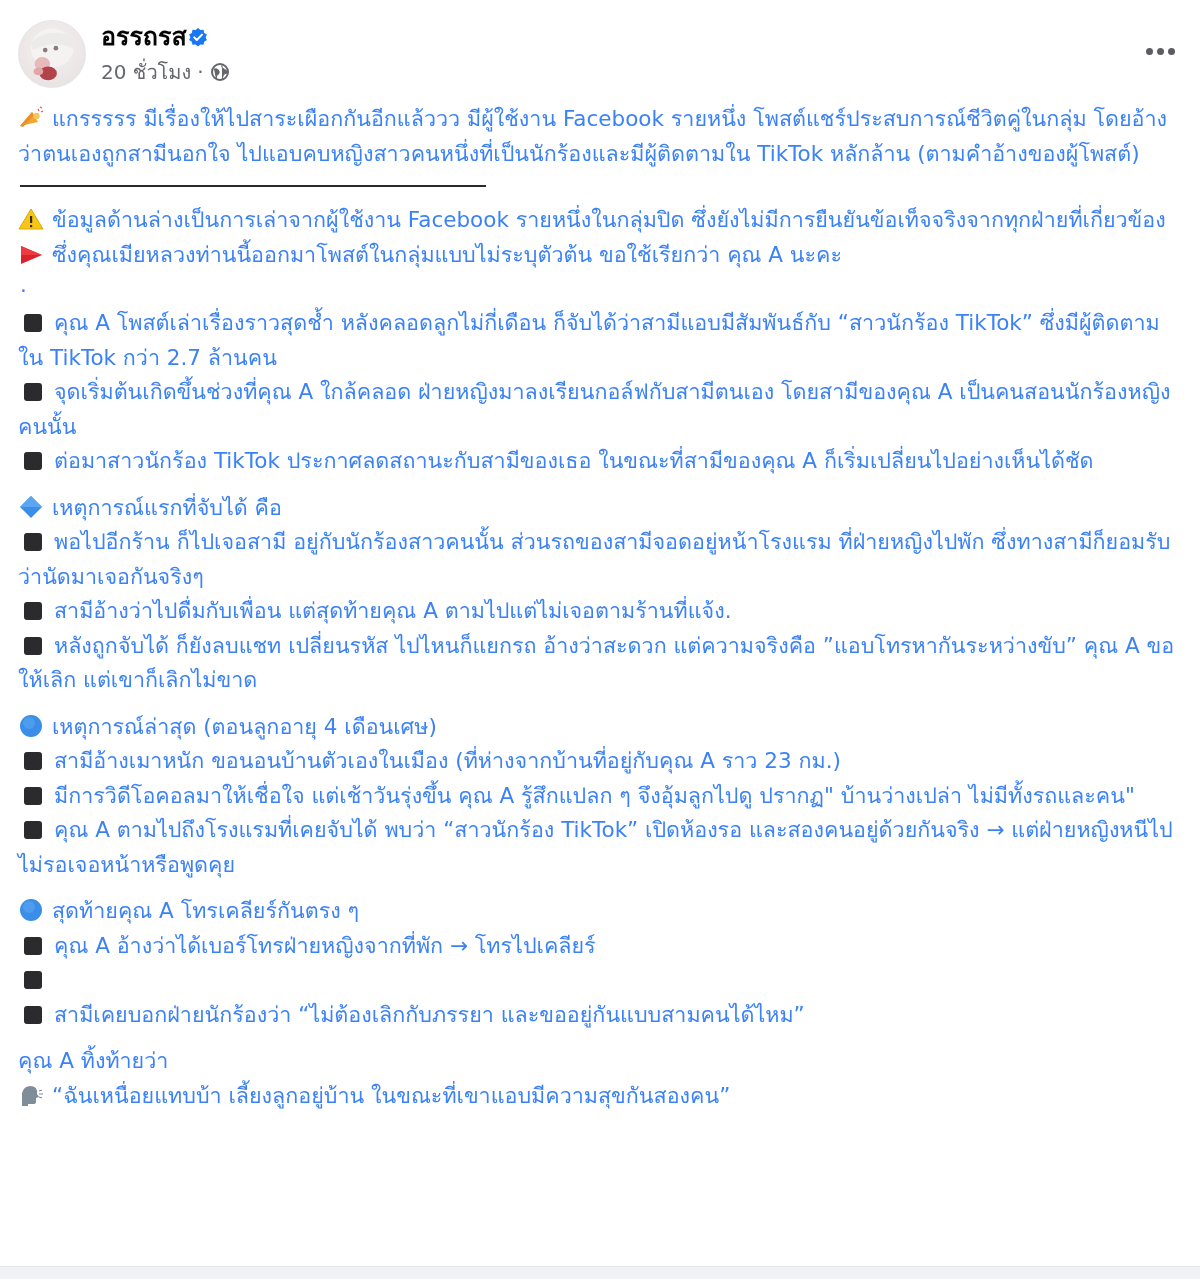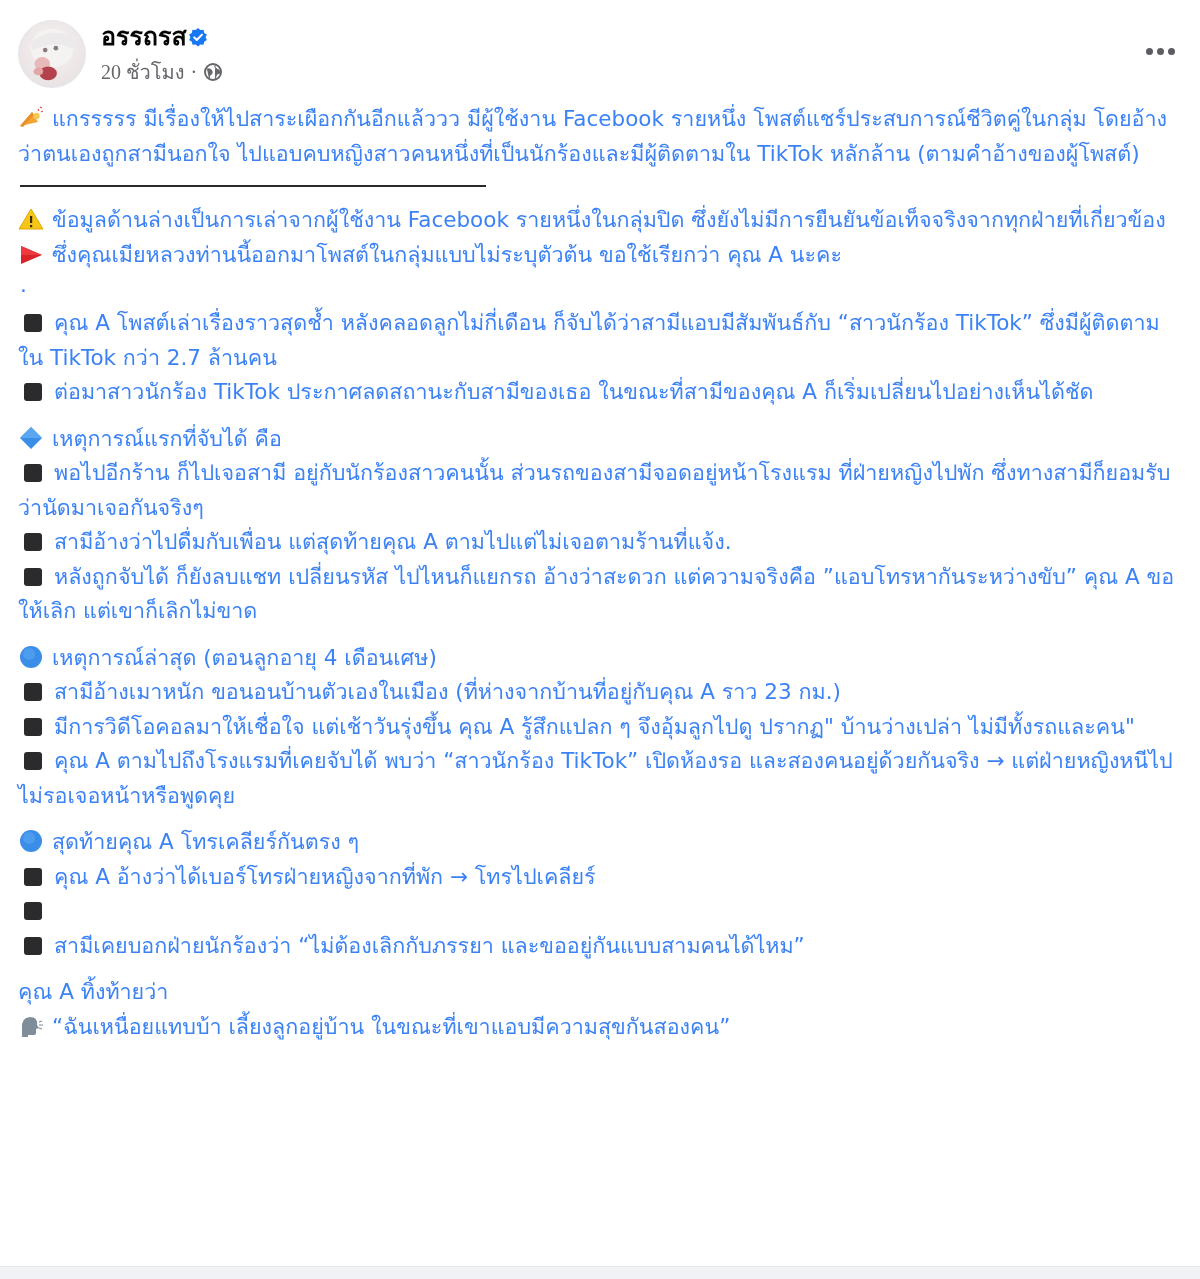--- a/index.html
+++ b/index.html
@@ -17,7 +17,7 @@
   .author-row { position: absolute; left: 83px; top: 2px; height: 34px; display: flex; align-items: center; gap: 1px; }
   .author-name { font-size: 25px; font-weight: bold; color: #050505; line-height: 34px; }
   .verified { width: 20px; height: 20px; display: inline-block; }
-  .meta-row { position: absolute; left: 83px; top: 40px; height: 28px; display: flex; align-items: center; gap: 6px; color: #65676b; font-size: 20px; font-family: Liberation Serif, serif; }
+  .meta-row { position: absolute; left: 83px; top: 40px; height: 28px; display: flex; align-items: center; gap: 6px; color: #65676b; font-size: 20px; }
   .meta-dot { font-size: 20px; }
   .globe { width: 20px; height: 20px; display: inline-block; }
   .more-btn { position: absolute; right: 0; top: 18px; width: 44px; height: 30px; display: flex; align-items: center; justify-content: center; gap: 4px; cursor: pointer; }

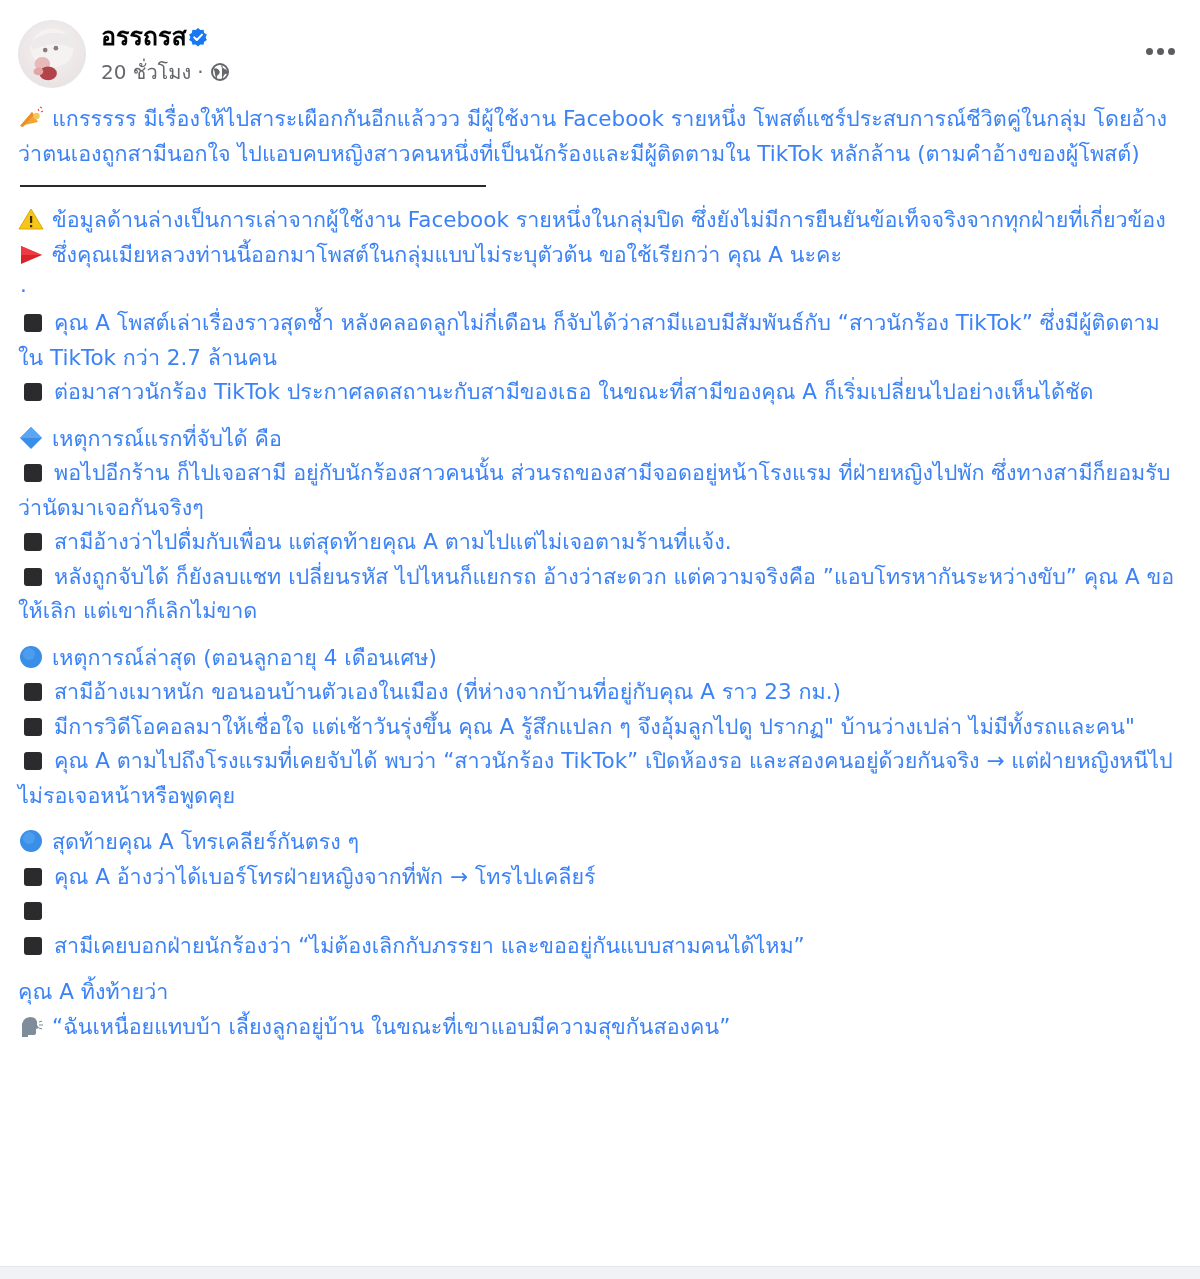--- a/index.html
+++ b/index.html
@@ -113,6 +113,7 @@
 
     <div>
       <div class="para"><span class="sq"></span><span>คุณ A โพสต์เล่าเรื่องราวสุดช้ำ หลังคลอดลูกไม่กี่เดือน ก็จับได้ว่าสามีแอบมีสัมพันธ์กับ “สาวนักร้อง TikTok” ซึ่งมีผู้ติดตามใน TikTok กว่า 2.7 ล้านคน</span></div>
+      <div class="para"><span class="sq"></span><span>จุดเริ่มต้นเกิดขึ้นช่วงที่คุณ A ใกล้คลอด ฝ่ายหญิงมาลงเรียนกอล์ฟกับสามีตนเอง โดยสามีของคุณ A เป็นคนสอนนักร้องหญิงคนนั้น</span></div>
       <div class="para"><span class="sq"></span><span>ต่อมาสาวนักร้อง TikTok ประกาศลดสถานะกับสามีของเธอ ในขณะที่สามีของคุณ A ก็เริ่มเปลี่ยนไปอย่างเห็นได้ชัด</span></div>
     </div>
 

